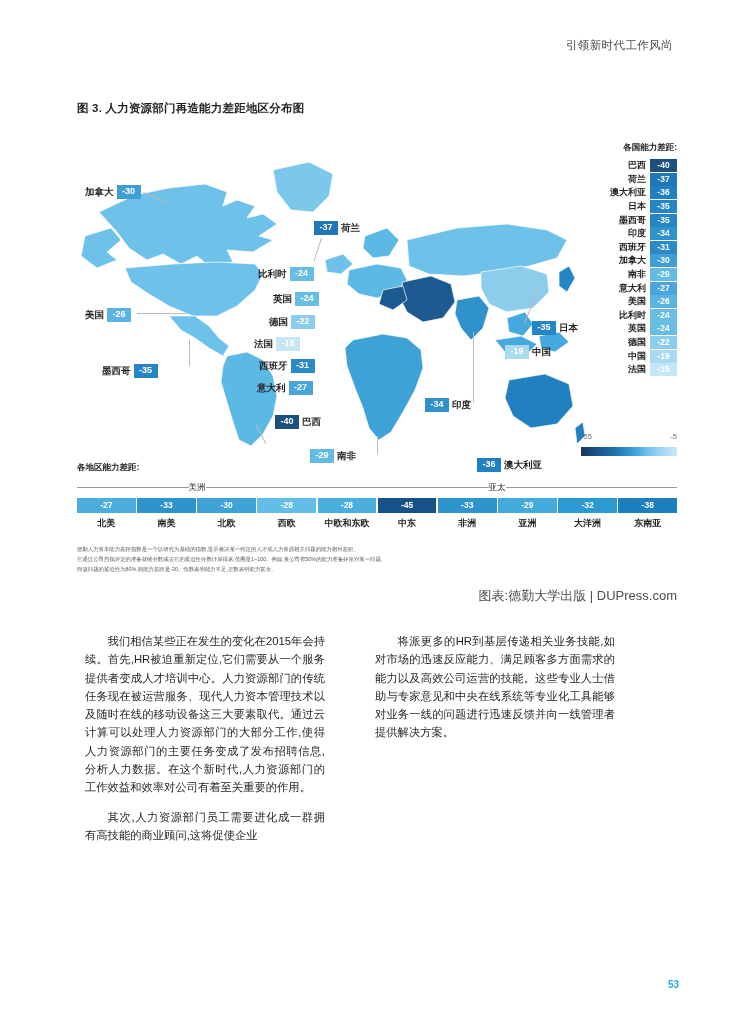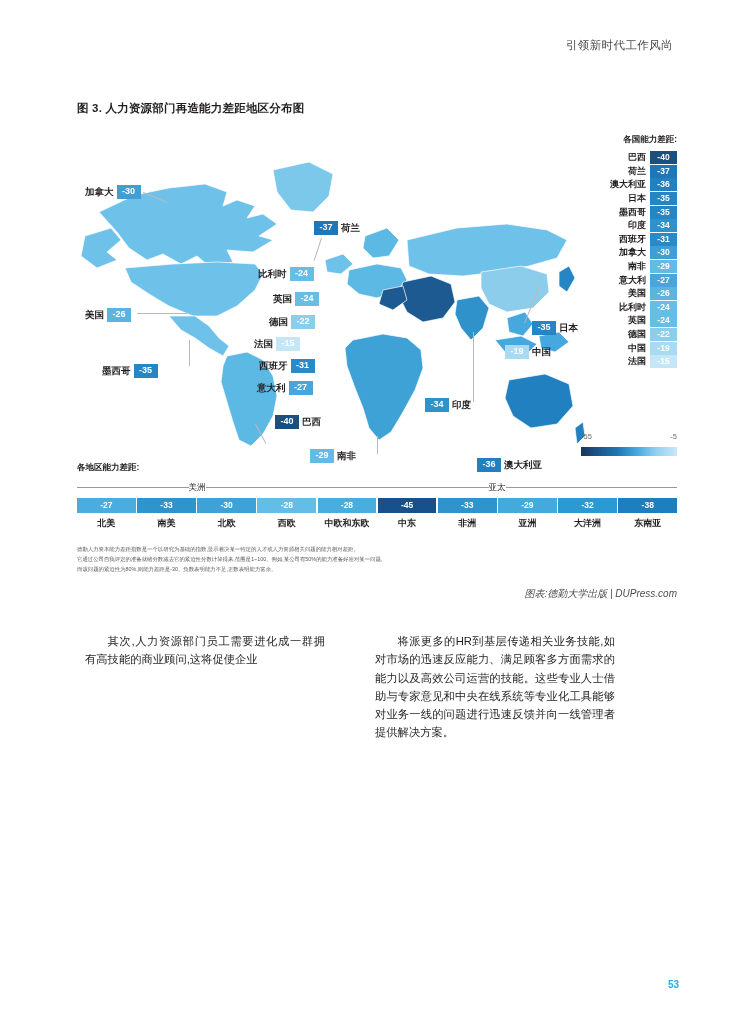--- a/index.html
+++ b/index.html
@@ -47,7 +47,7 @@
   .leader{position:absolute;background:#b9b9bb;}
 
   
-  .country-legend{position:absolute;right:0;top:8px;width:96px;}
+  .country-legend{position:absolute;right:0;top:16px;width:96px;}
   .cl-title{font-size:8.5px;font-weight:bold;text-align:right;color:#231f20;margin-bottom:5px;}
   .cl-row{display:flex;align-items:center;justify-content:flex-end;height:13.6px;}
   .cl-name{font-size:9px;font-weight:bold;color:#231f20;text-align:right;

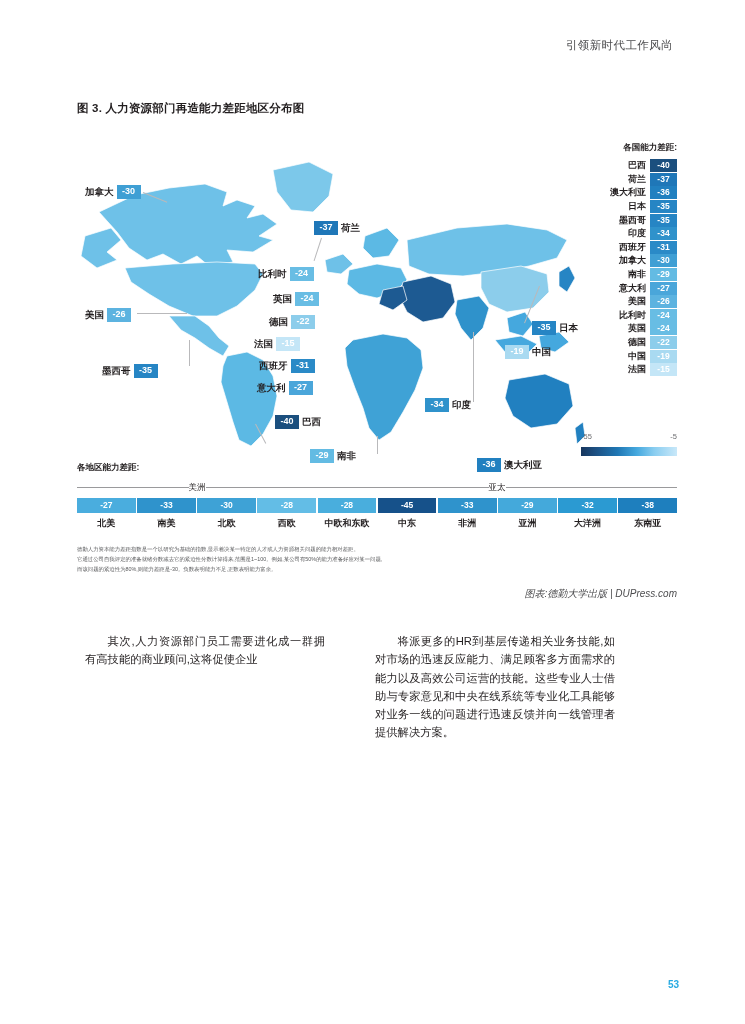--- a/index.html
+++ b/index.html
@@ -77,7 +77,7 @@
   
   .footnote{position:absolute;left:0;top:418px;width:600px;
             font-size:5.4px;line-height:1.85;color:#58595b;}
-  .source{position:absolute;right:0;top:461px;font-size:10px;color:#4d4d4f;white-space:nowrap;font-style:italic;}
+  .source{position:absolute;right:0;top:461px;font-size:13px;color:#4d4d4f;white-space:nowrap;}
 
   
   .columns{position:absolute;left:85px;top:632px;width:530px;height:280px;

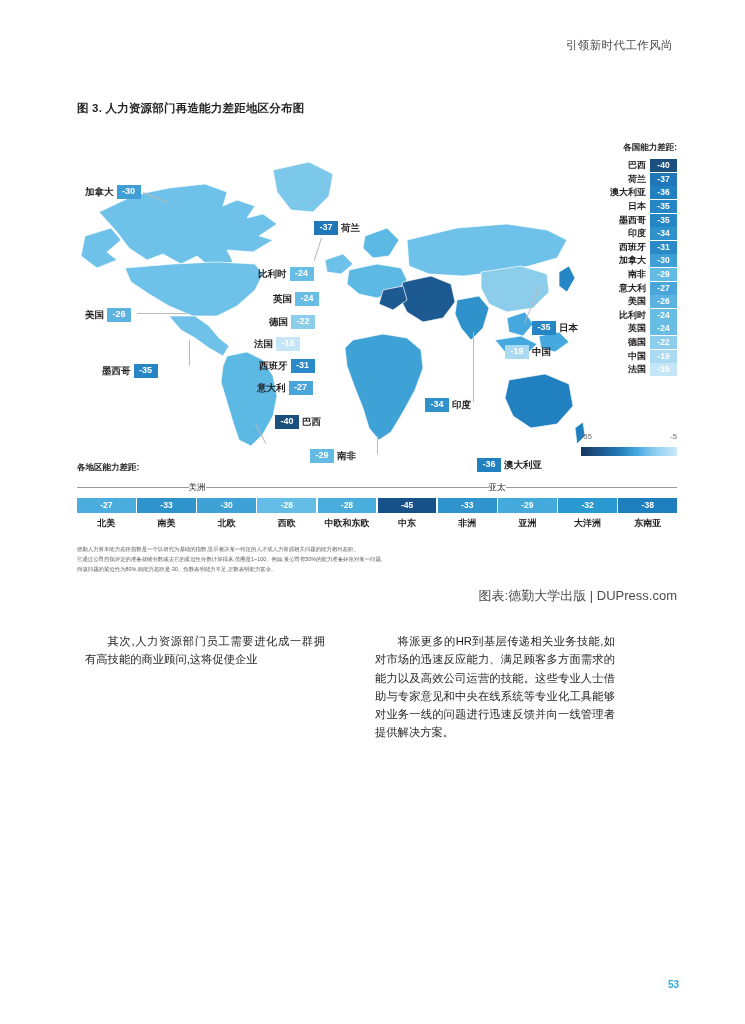--- a/index.html
+++ b/index.html
@@ -374,6 +374,7 @@
 
   <div class="columns">
     <div class="col" id="col-left">
+        <p class="ind">我们相信某些正在发生的变化在2015年会持续。首先,HR被迫重新定位,它们需要从一个服务提供者变成人才培训中心。人力资源部门的传统任务现在被运营服务、现代人力资本管理技术以及随时在线的移动设备这三大要素取代。通过云计算可以处理人力资源部门的大部分工作,使得人力资源部门的主要任务变成了发布招聘信息,分析人力数据。在这个新时代,人力资源部门的工作效益和效率对公司有着至关重要的作用。</p>
         <p class="ind">其次,人力资源部门员工需要进化成一群拥有高技能的商业顾问,这将促使企业</p>
       </div>
     <div class="col" id="col-right">

